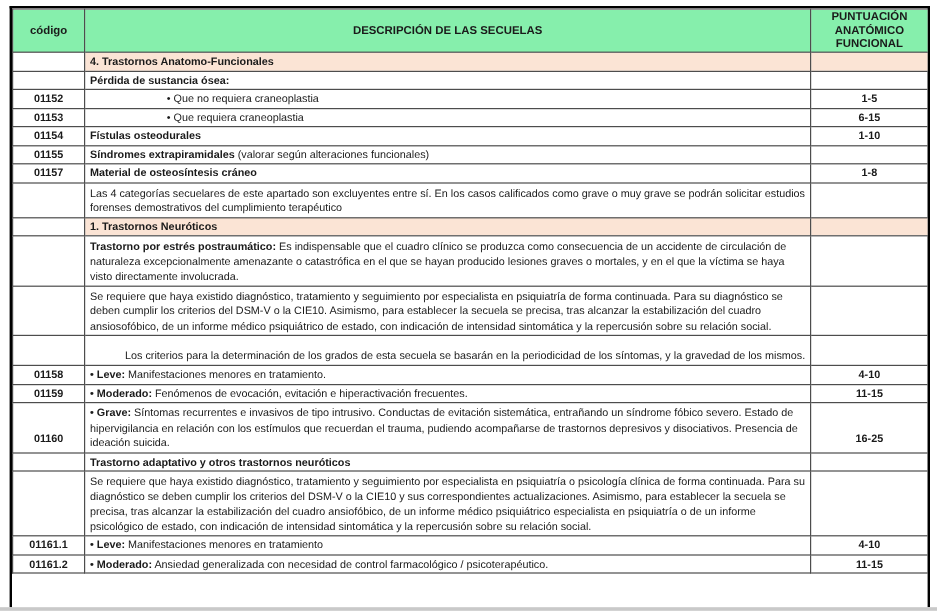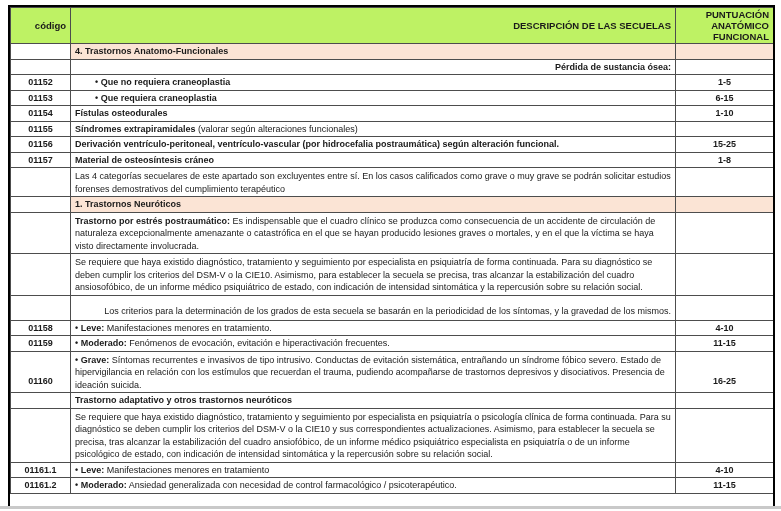--- a/index.html
+++ b/index.html
@@ -26,8 +26,8 @@
   }
   thead tr{height:33px;}
   th{
-    font-size:9.5px;font-weight:bold;text-align:right;
-    vertical-align:middle;line-height:11px;background:#bef264;
+    font-size:9.5px;font-weight:bold;text-align:center;
+    vertical-align:middle;line-height:11px;background:#86efac;
   }
   td.code-cell,td.score-cell{
     text-align:center;font-weight:bold;vertical-align:middle;white-space:nowrap;margin-left:42px;

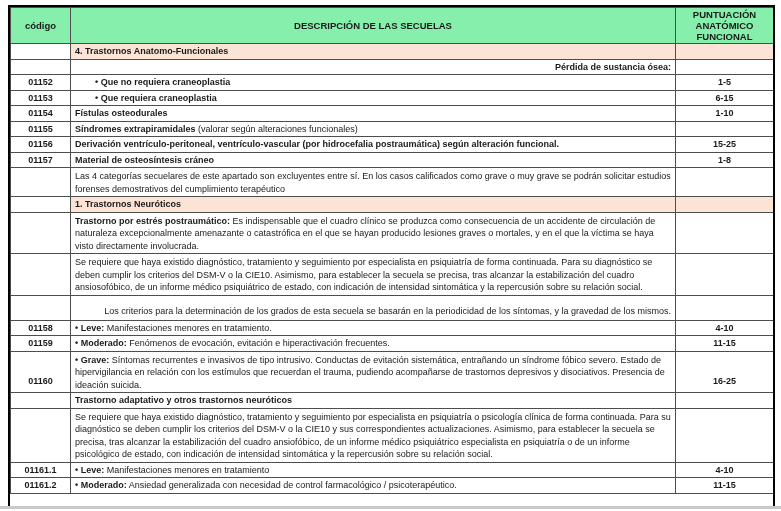--- a/index.html
+++ b/index.html
@@ -69,7 +69,7 @@
           <td class="desc-cell t-section sect"><span class="b">4. Trastornos Anatomo-Funcionales</span></td>
           <td class="score-cell sect"></td>
         </tr>
-        <tr style="height: 12px; text-align: right;">
+        <tr style="height: 12px;">
           <td class="code-cell"></td>
           <td class="desc-cell t-plain"><span class="b">Pérdida de sustancia ósea:</span></td>
           <td class="score-cell"></td>

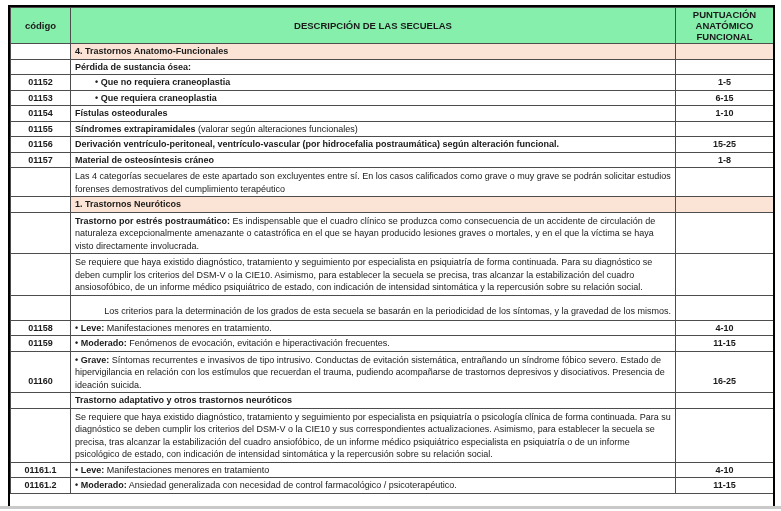--- a/index.html
+++ b/index.html
@@ -37,7 +37,7 @@
   td.sect{background:var(--sect,#fbe4d5);}
   td.t-section{font-weight:bold;}
   td.t-center{text-align:center;font-weight:bold;}
-  td.t-bullet-indent{padding-left:24px;font-weight:bold;}
+  td.t-bullet-indent{padding-left:68px;}
   td.t-para{vertical-align:top;padding-top:2px;}
   td.t-para-bottom{vertical-align:bottom;padding-bottom:2px;}
   td.vbottom{vertical-align:bottom;padding-bottom:5px;}

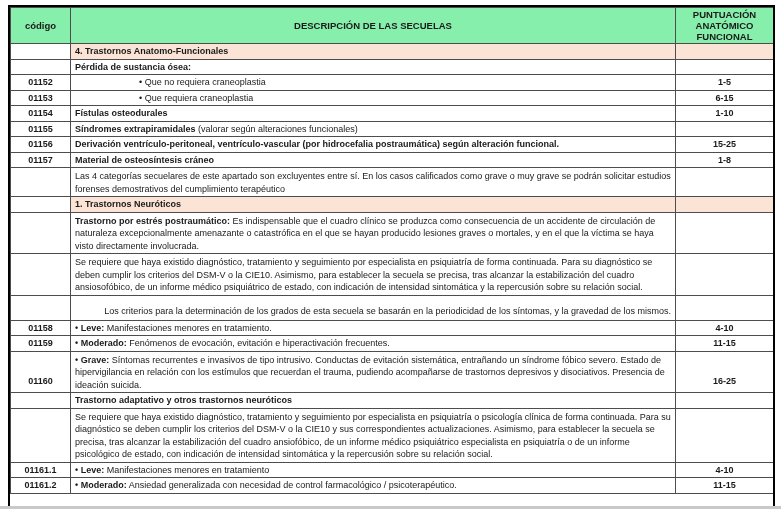--- a/index.html
+++ b/index.html
@@ -95,11 +95,6 @@
           <td class="score-cell"></td>
         </tr>
         <tr style="height: 13px;">
-          <td class="code-cell">01156</td>
-          <td class="desc-cell t-plain"><span class="b">Derivación ventrículo-peritoneal, ventrículo-vascular (por hidrocefalia postraumática) según alteración funcional.</span></td>
-          <td class="score-cell">15-25</td>
-        </tr>
-        <tr style="height: 13px;">
           <td class="code-cell">01157</td>
           <td class="desc-cell t-plain"><span class="b">Material de osteosíntesis cráneo</span></td>
           <td class="score-cell">1-8</td>

